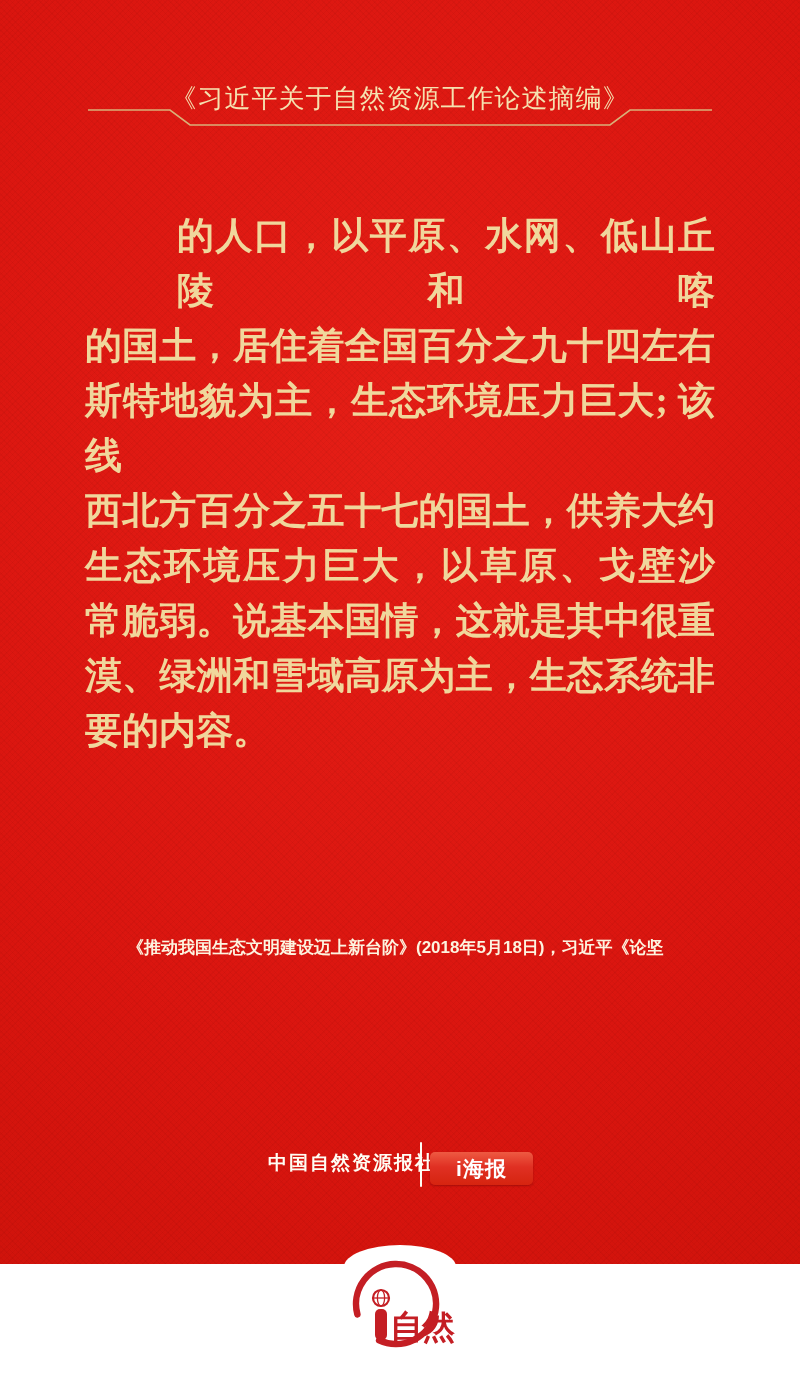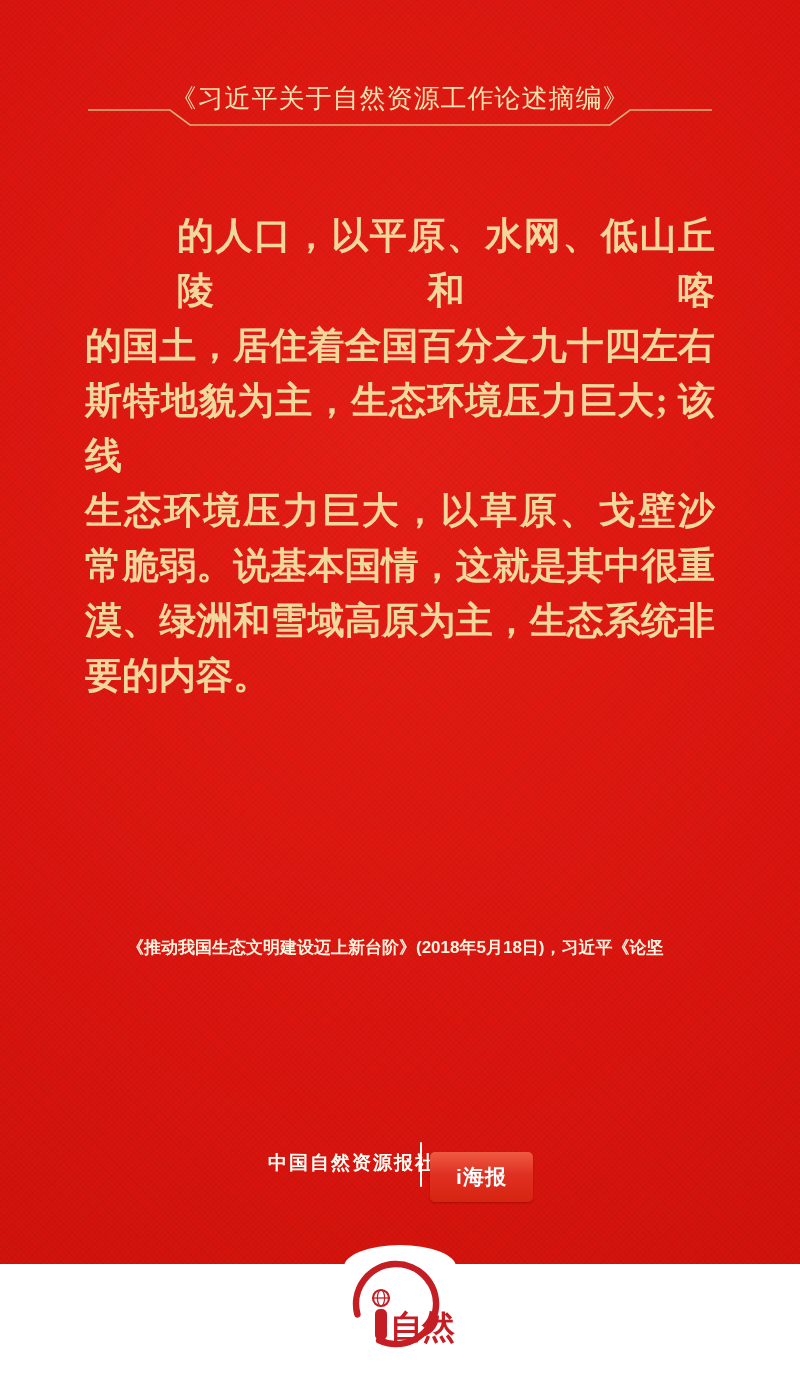--- a/index.html
+++ b/index.html
@@ -77,6 +77,7 @@
       <div class="body-line">的人口，以平原、水网、低山丘陵和喀</div>
       <div class="body-line">的国土，居住着全国百分之九十四左右</div>
       <div class="body-line">斯特地貌为主，生态环境压力巨大; 该线</div>
+      <div class="body-line">西北方百分之五十七的国土，供养大约</div>
       <div class="body-line">生态环境压力巨大，以草原、戈壁沙</div>
       <div class="body-line">常脆弱。说基本国情，这就是其中很重</div>
       <div class="body-line">漠、绿洲和雪域高原为主，生态系统非</div>

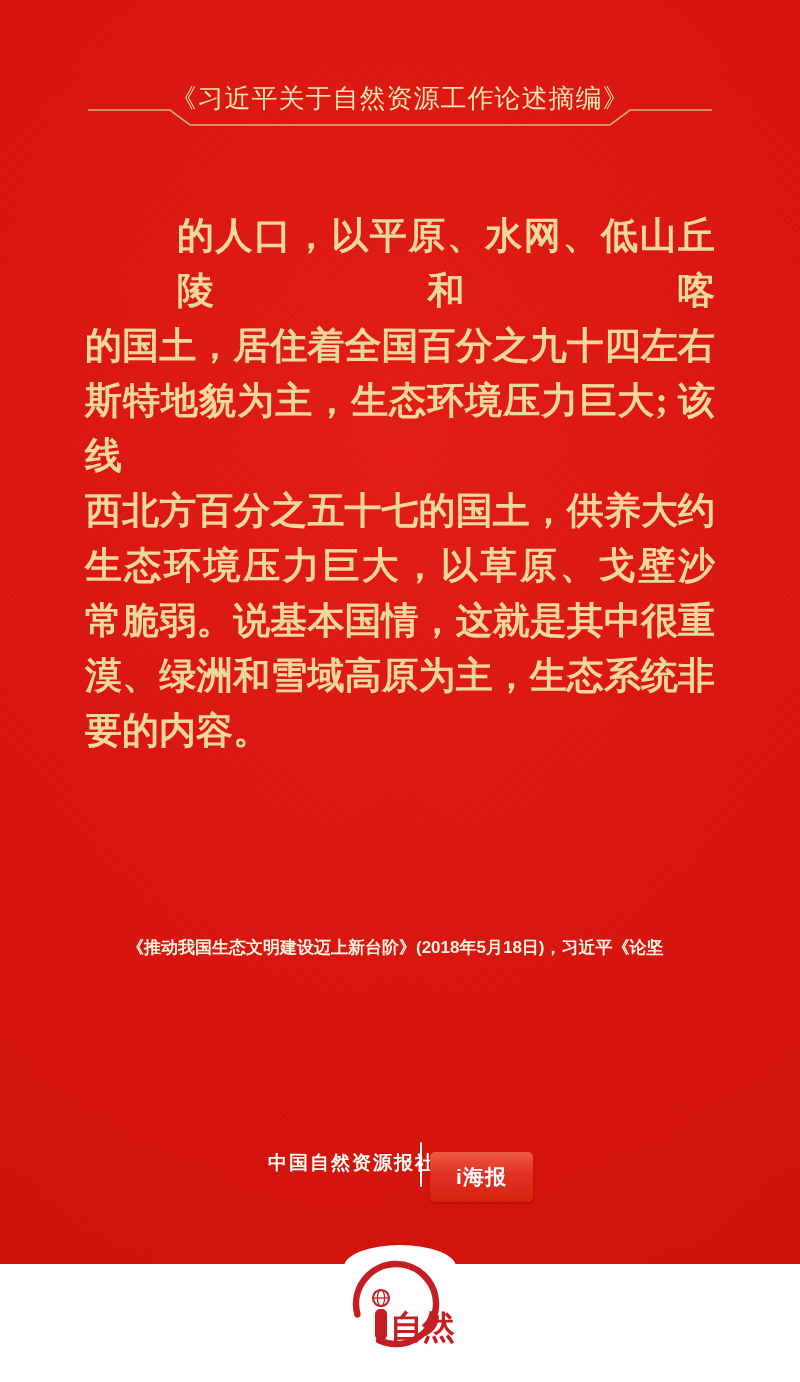--- a/index.html
+++ b/index.html
@@ -44,7 +44,7 @@
     background:var(--footer-white,#fffdf4);border-radius:1px;
   }
   .iposter-badge{
-    position:absolute;left:430px;top:1152px;width:103px;height:50px;
+    position:absolute;left:430px;top:1152px;width:103px;height:33px;
     background:linear-gradient(180deg,#ee5a42 0%,#e03023 45%,#d6240f 100%);
     border-radius:5px;display:flex;align-items:center;justify-content:center;
     box-shadow:0 1px 2px rgba(80,0,0,.35);

